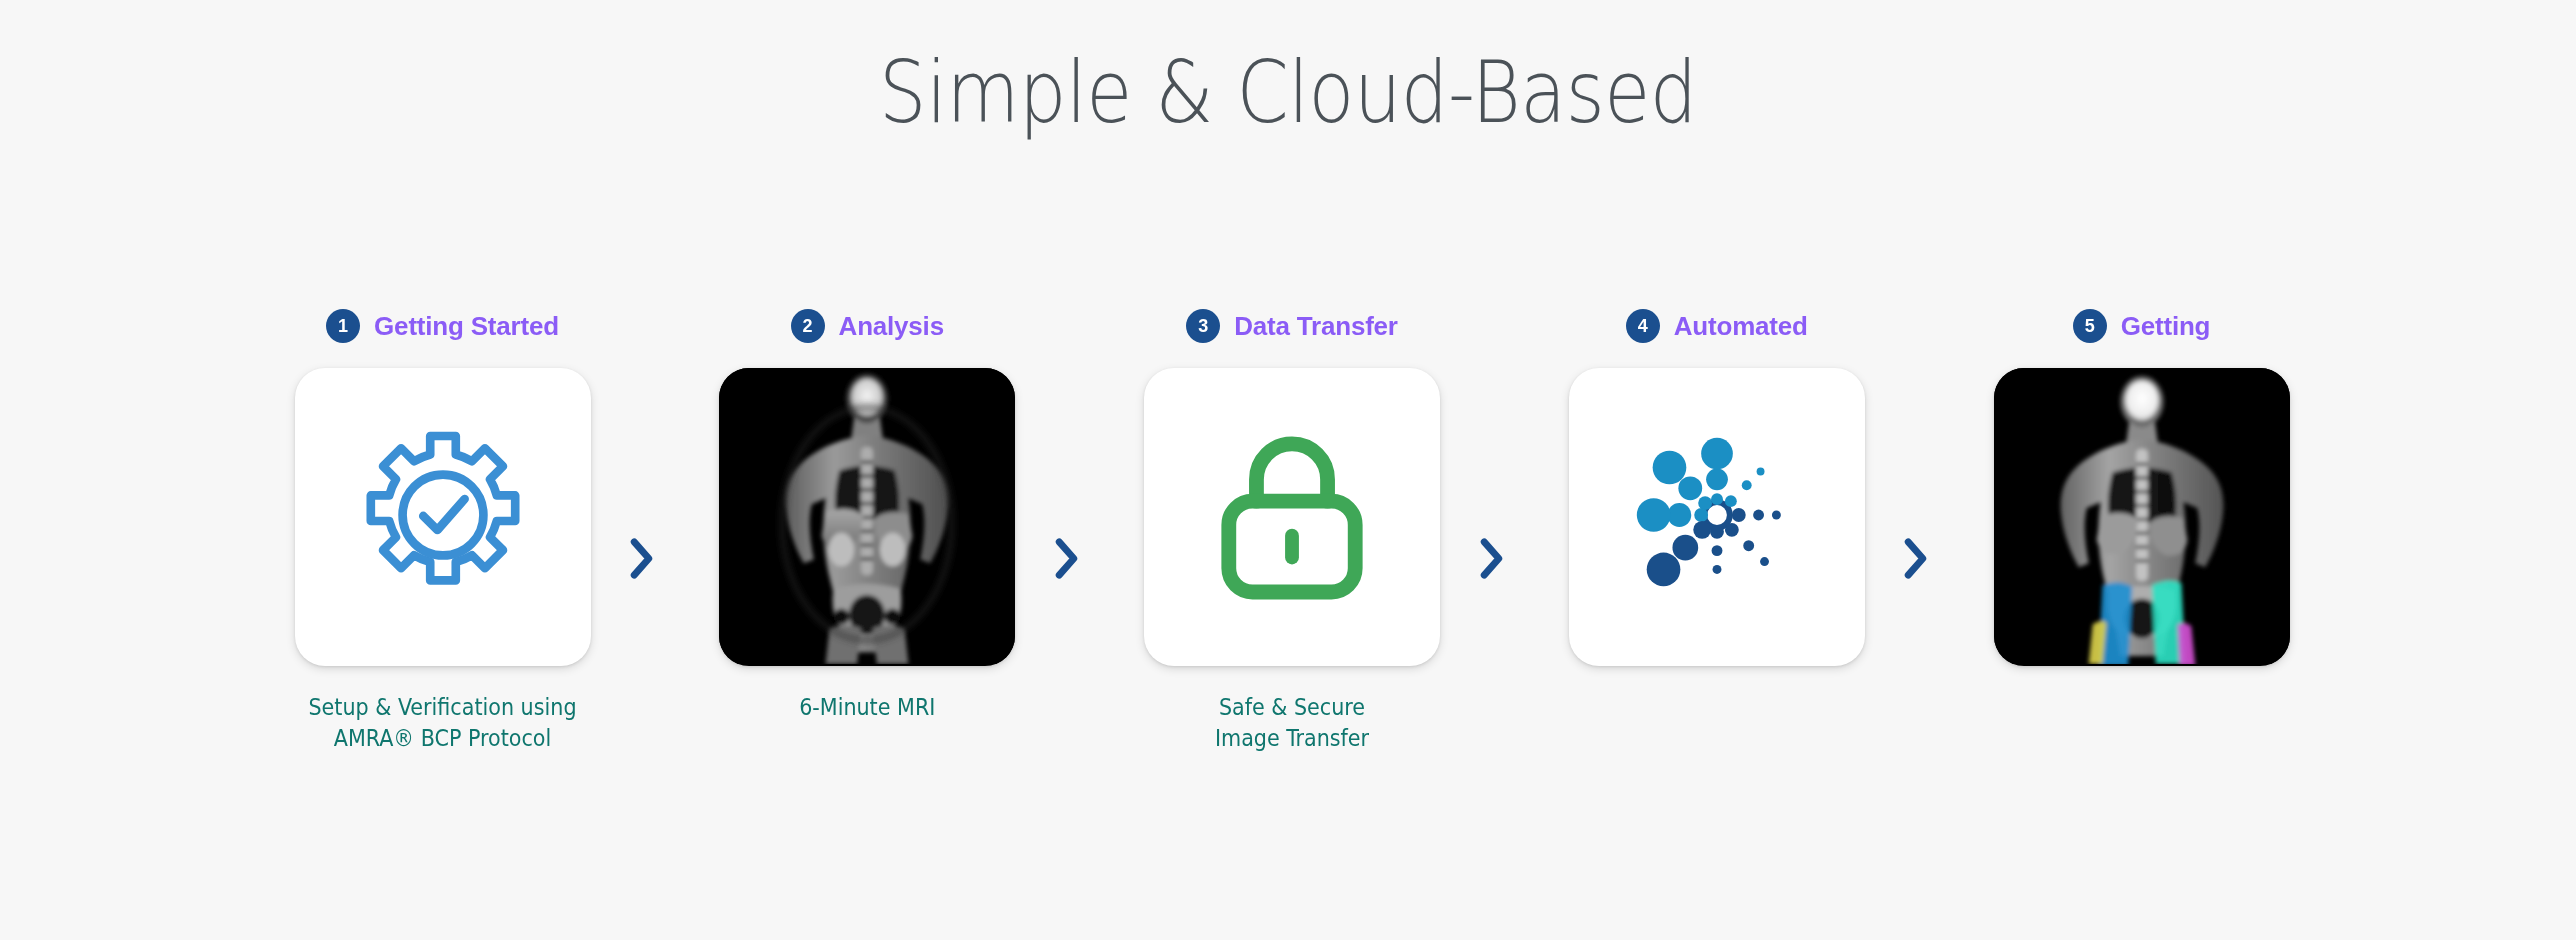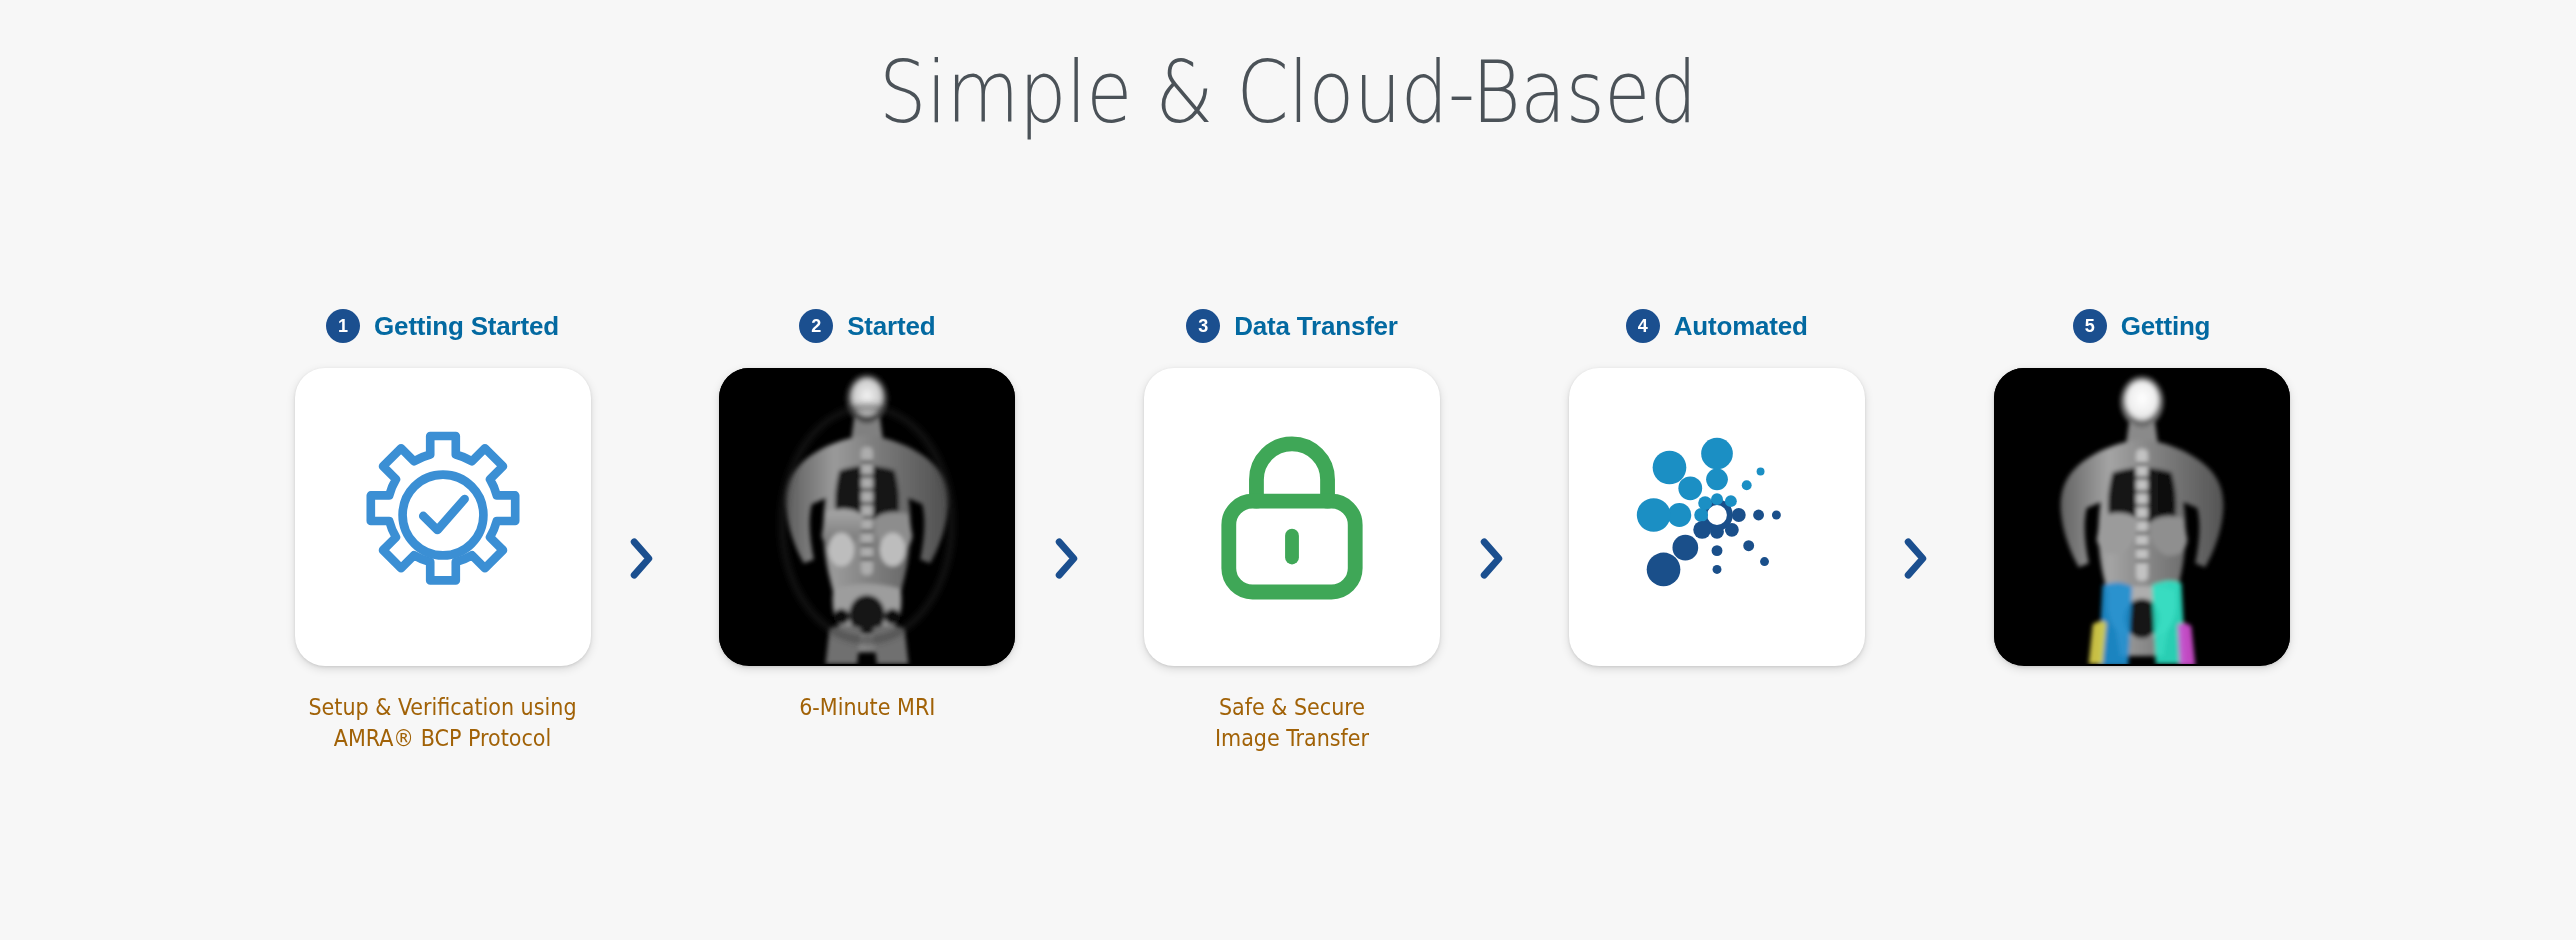--- a/index.html
+++ b/index.html
@@ -78,7 +78,7 @@
   .step-label {
     font-size: 26px;
     font-weight: bold;
-    color: #0369a1;
+    color: #8b5cf6;
     white-space: nowrap;
     letter-spacing: -0.2px;
   }

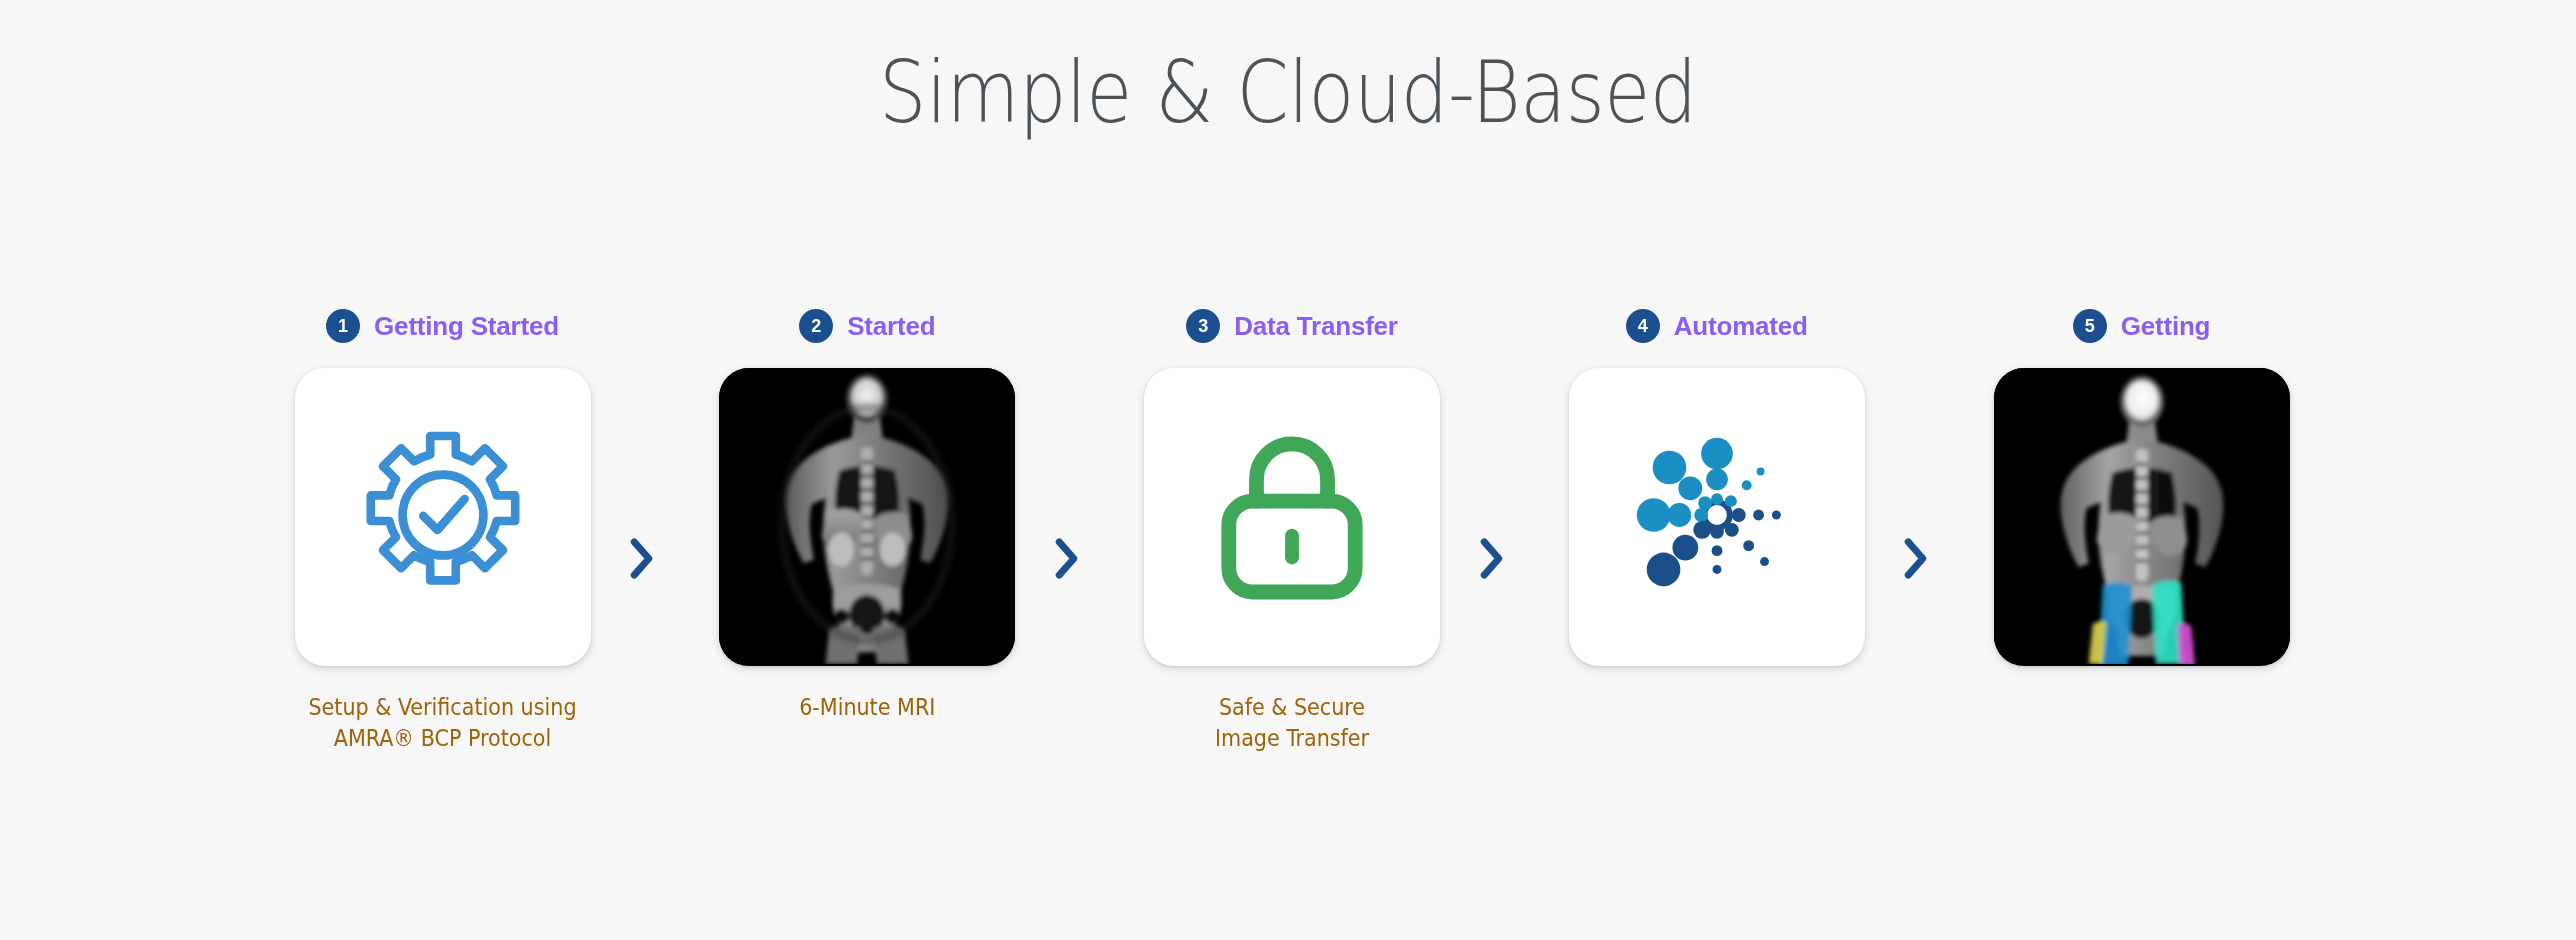--- a/index.html
+++ b/index.html
@@ -156,7 +156,7 @@
     <div class="step">
       <div class="step-header">
         <div class="badge">2</div>
-        <div class="step-label">Started</div>
+        <div class="step-label">Analysis</div>
       </div>
       <div class="card black">
         <span>

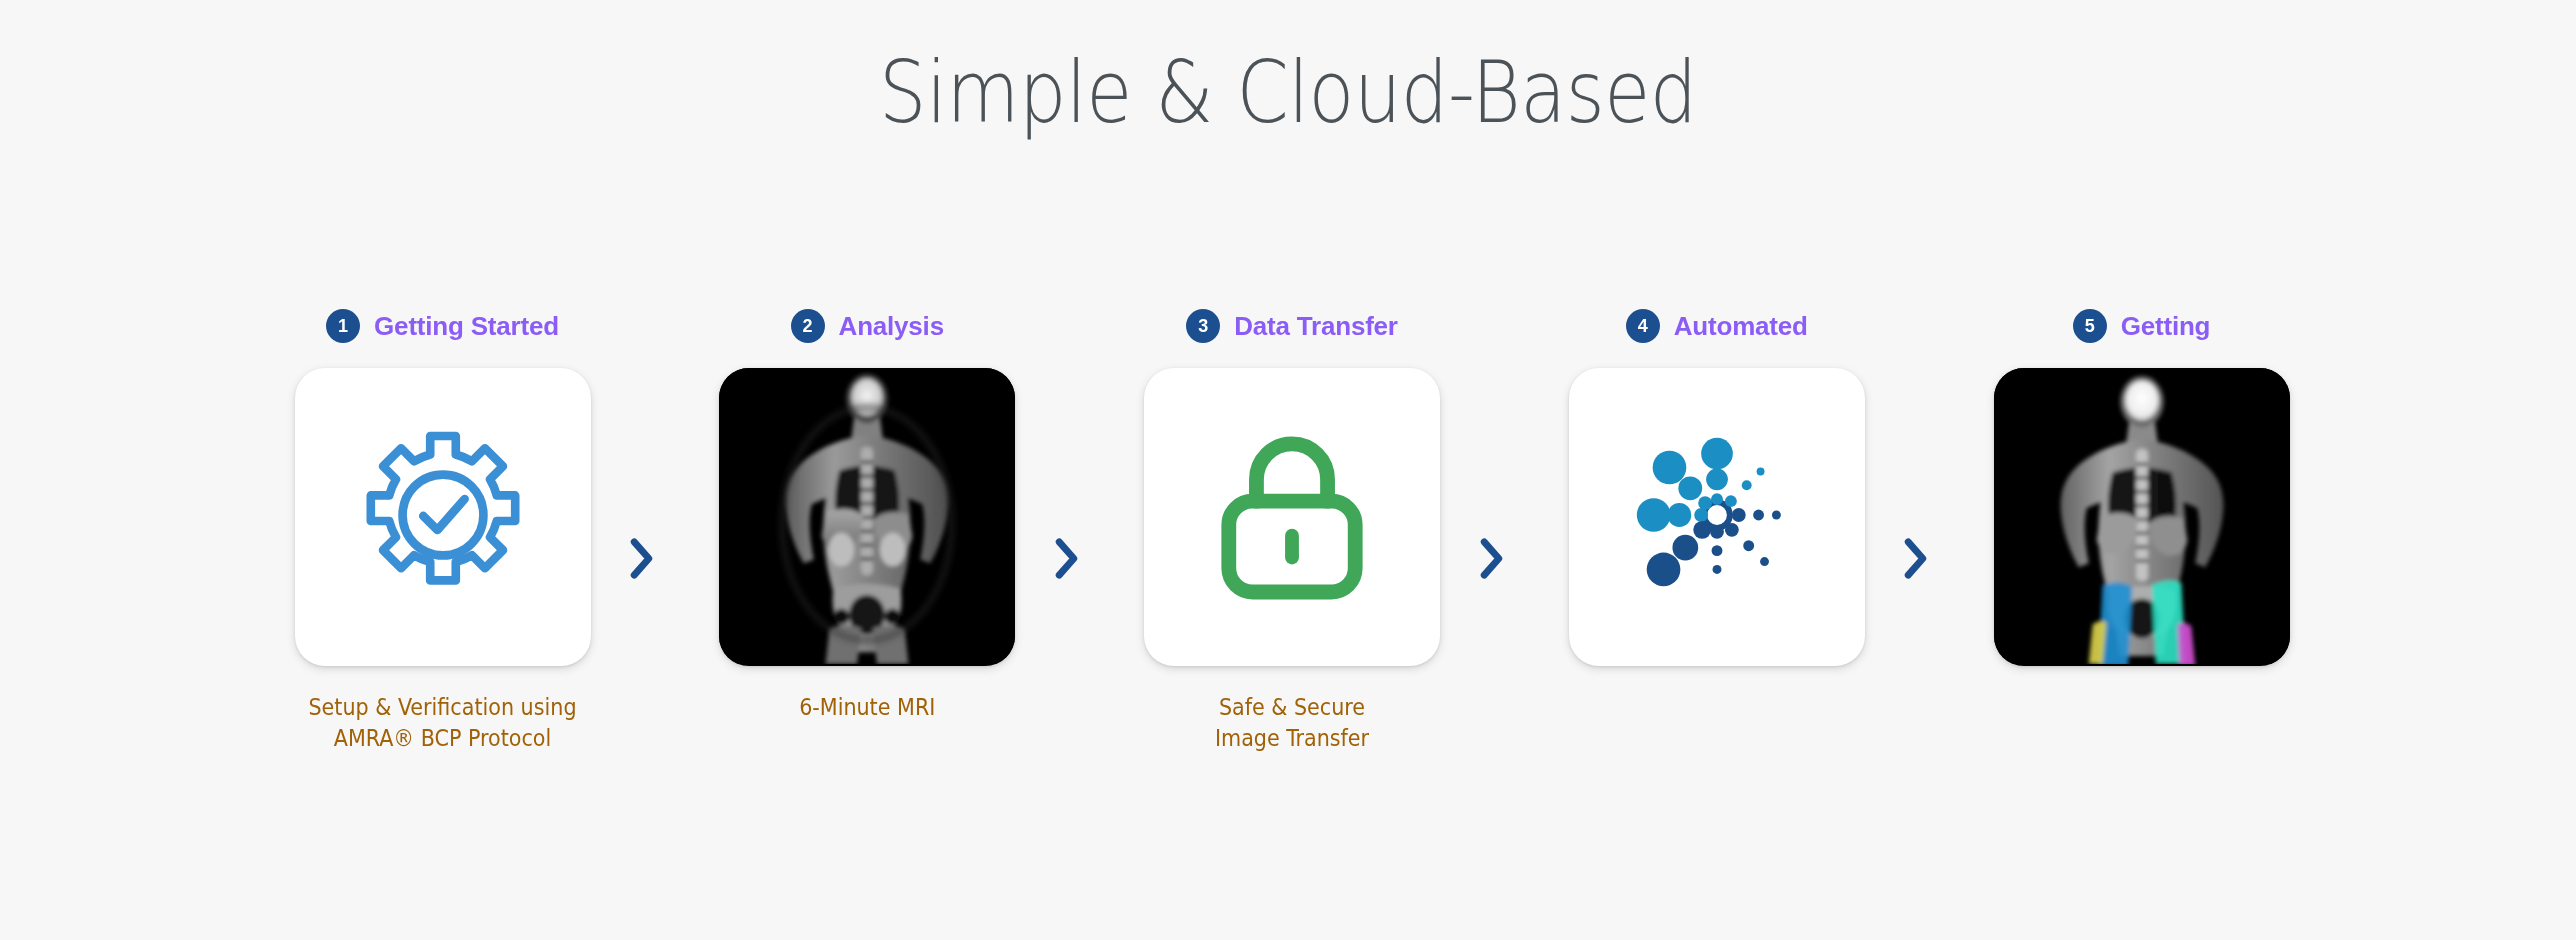--- a/index.html
+++ b/index.html
@@ -101,7 +101,7 @@
     text-align: center;
     font-size: 23px;
     line-height: 31px;
-    color: #a16207;
+    color: #0f766e;
     font-family: "DejaVu Sans", sans-serif;
     font-stretch: condensed;
     white-space: pre-line;

